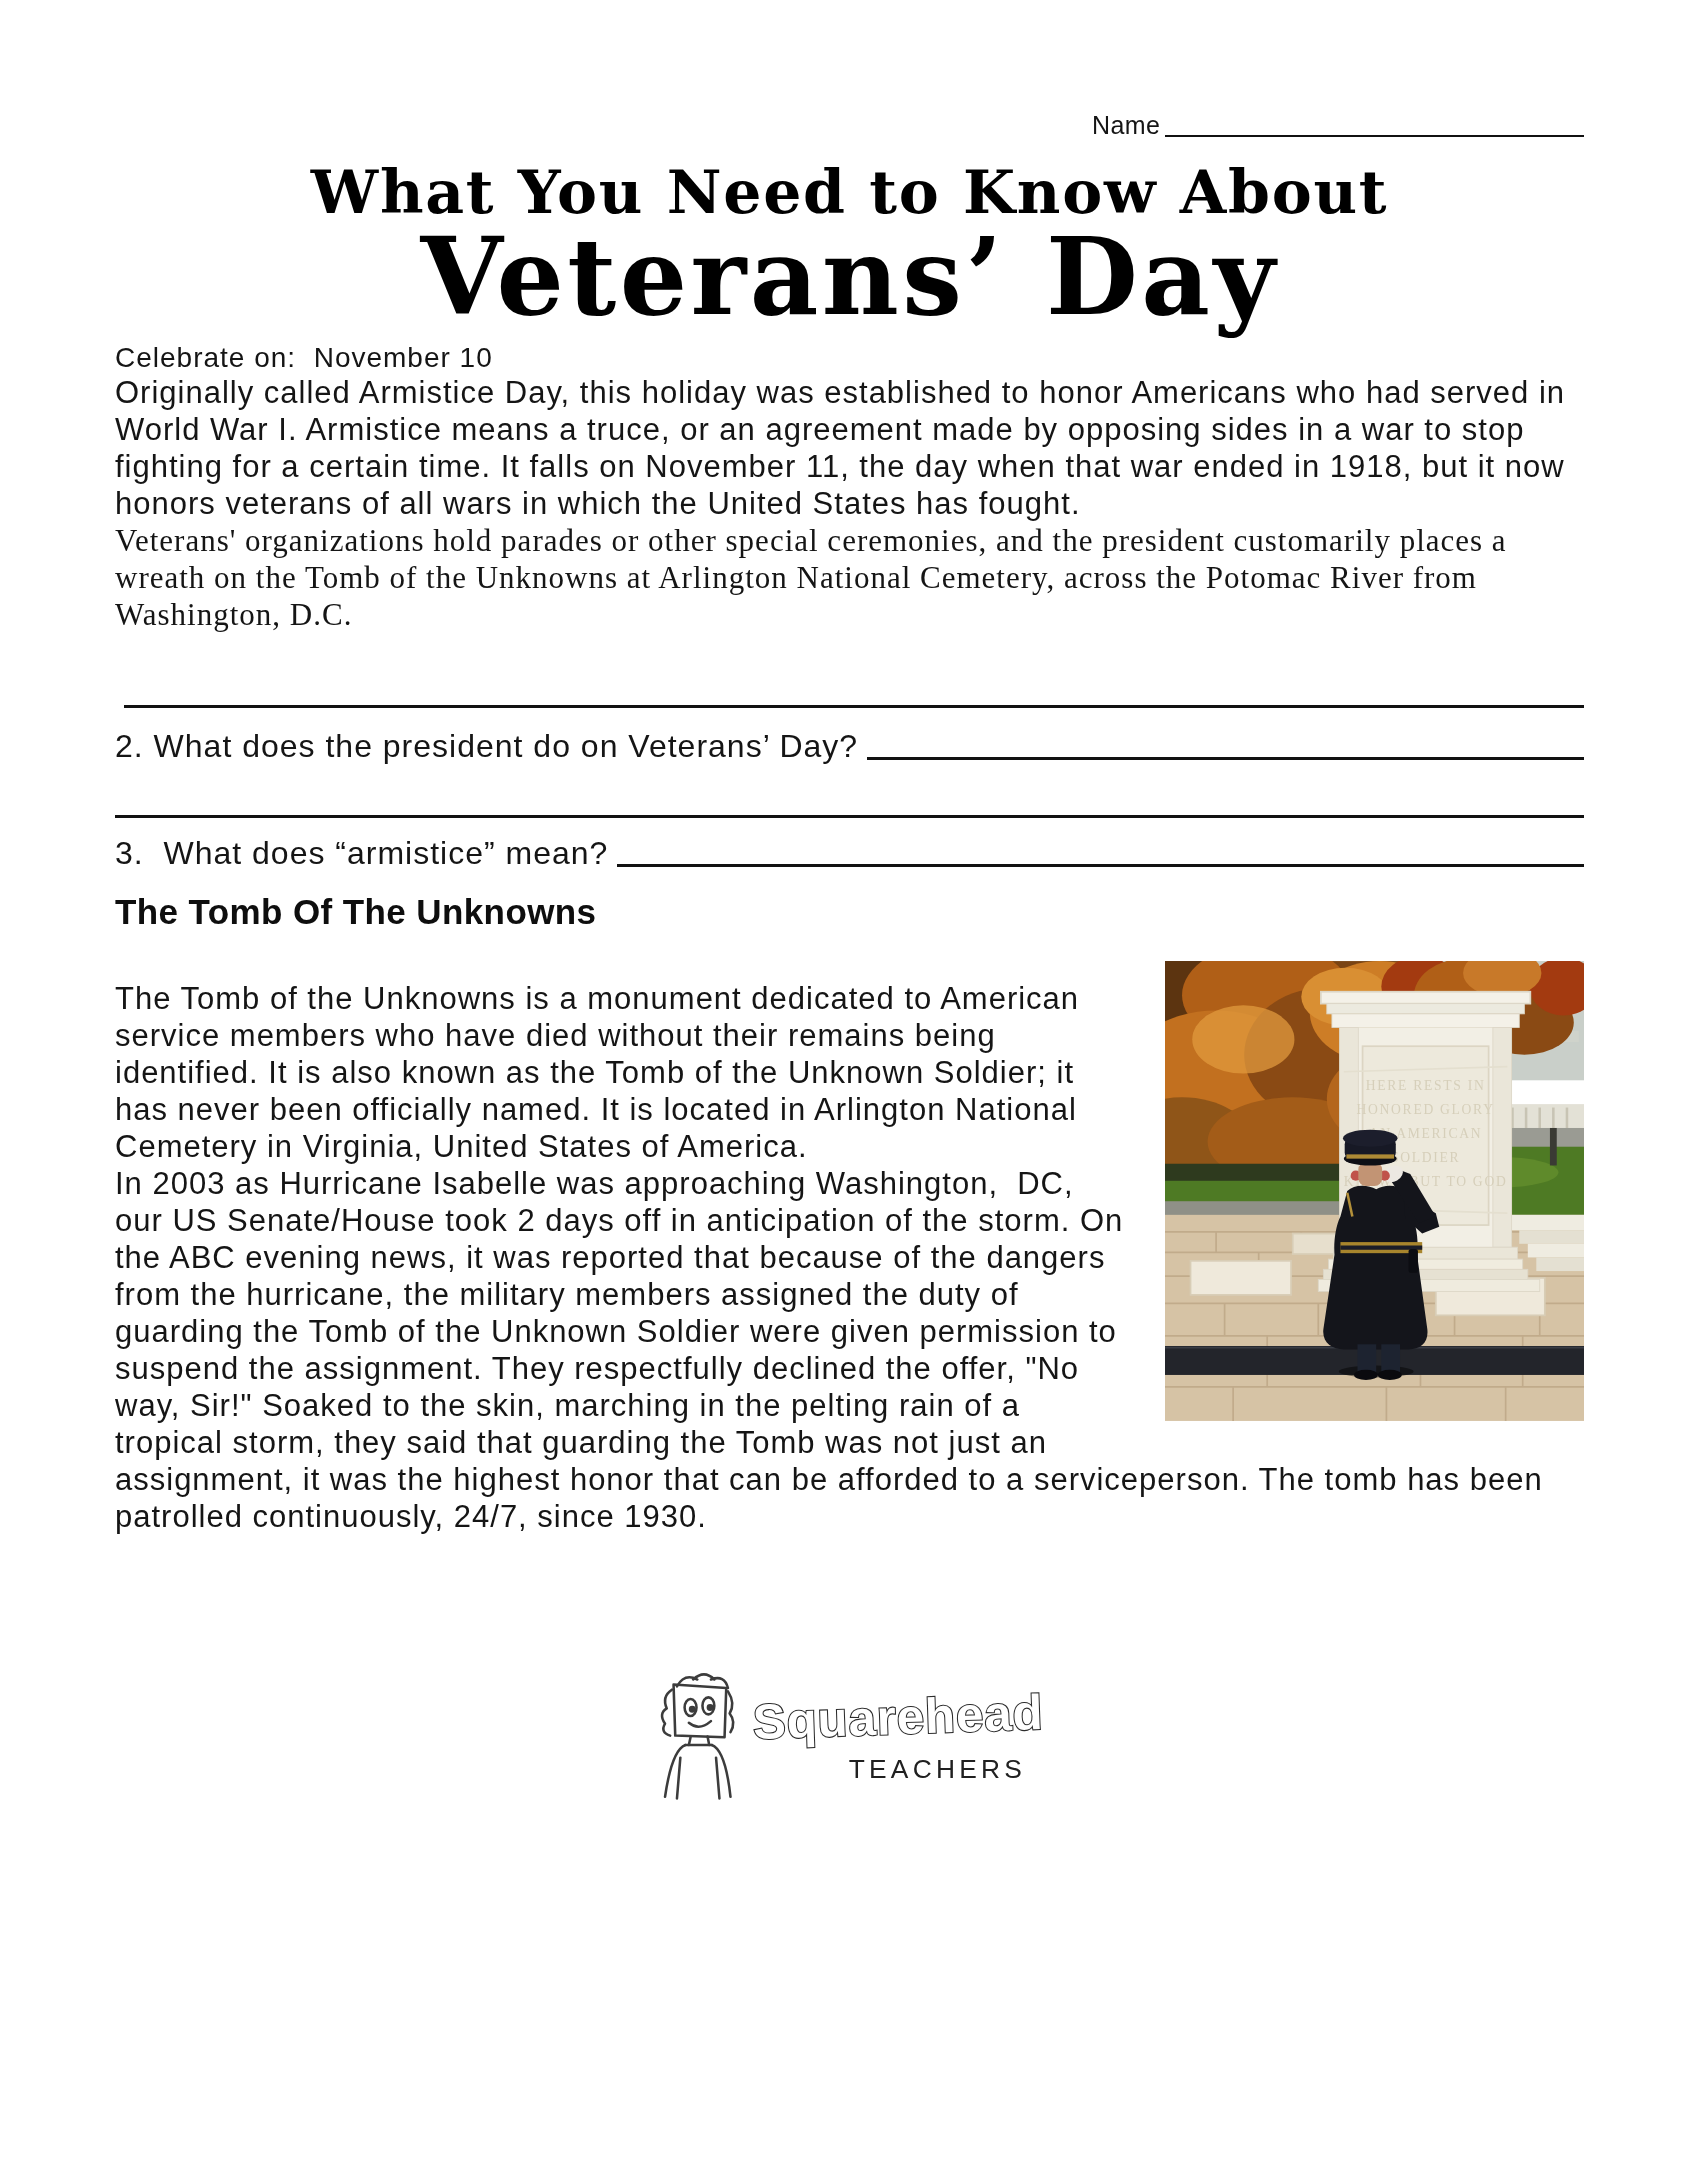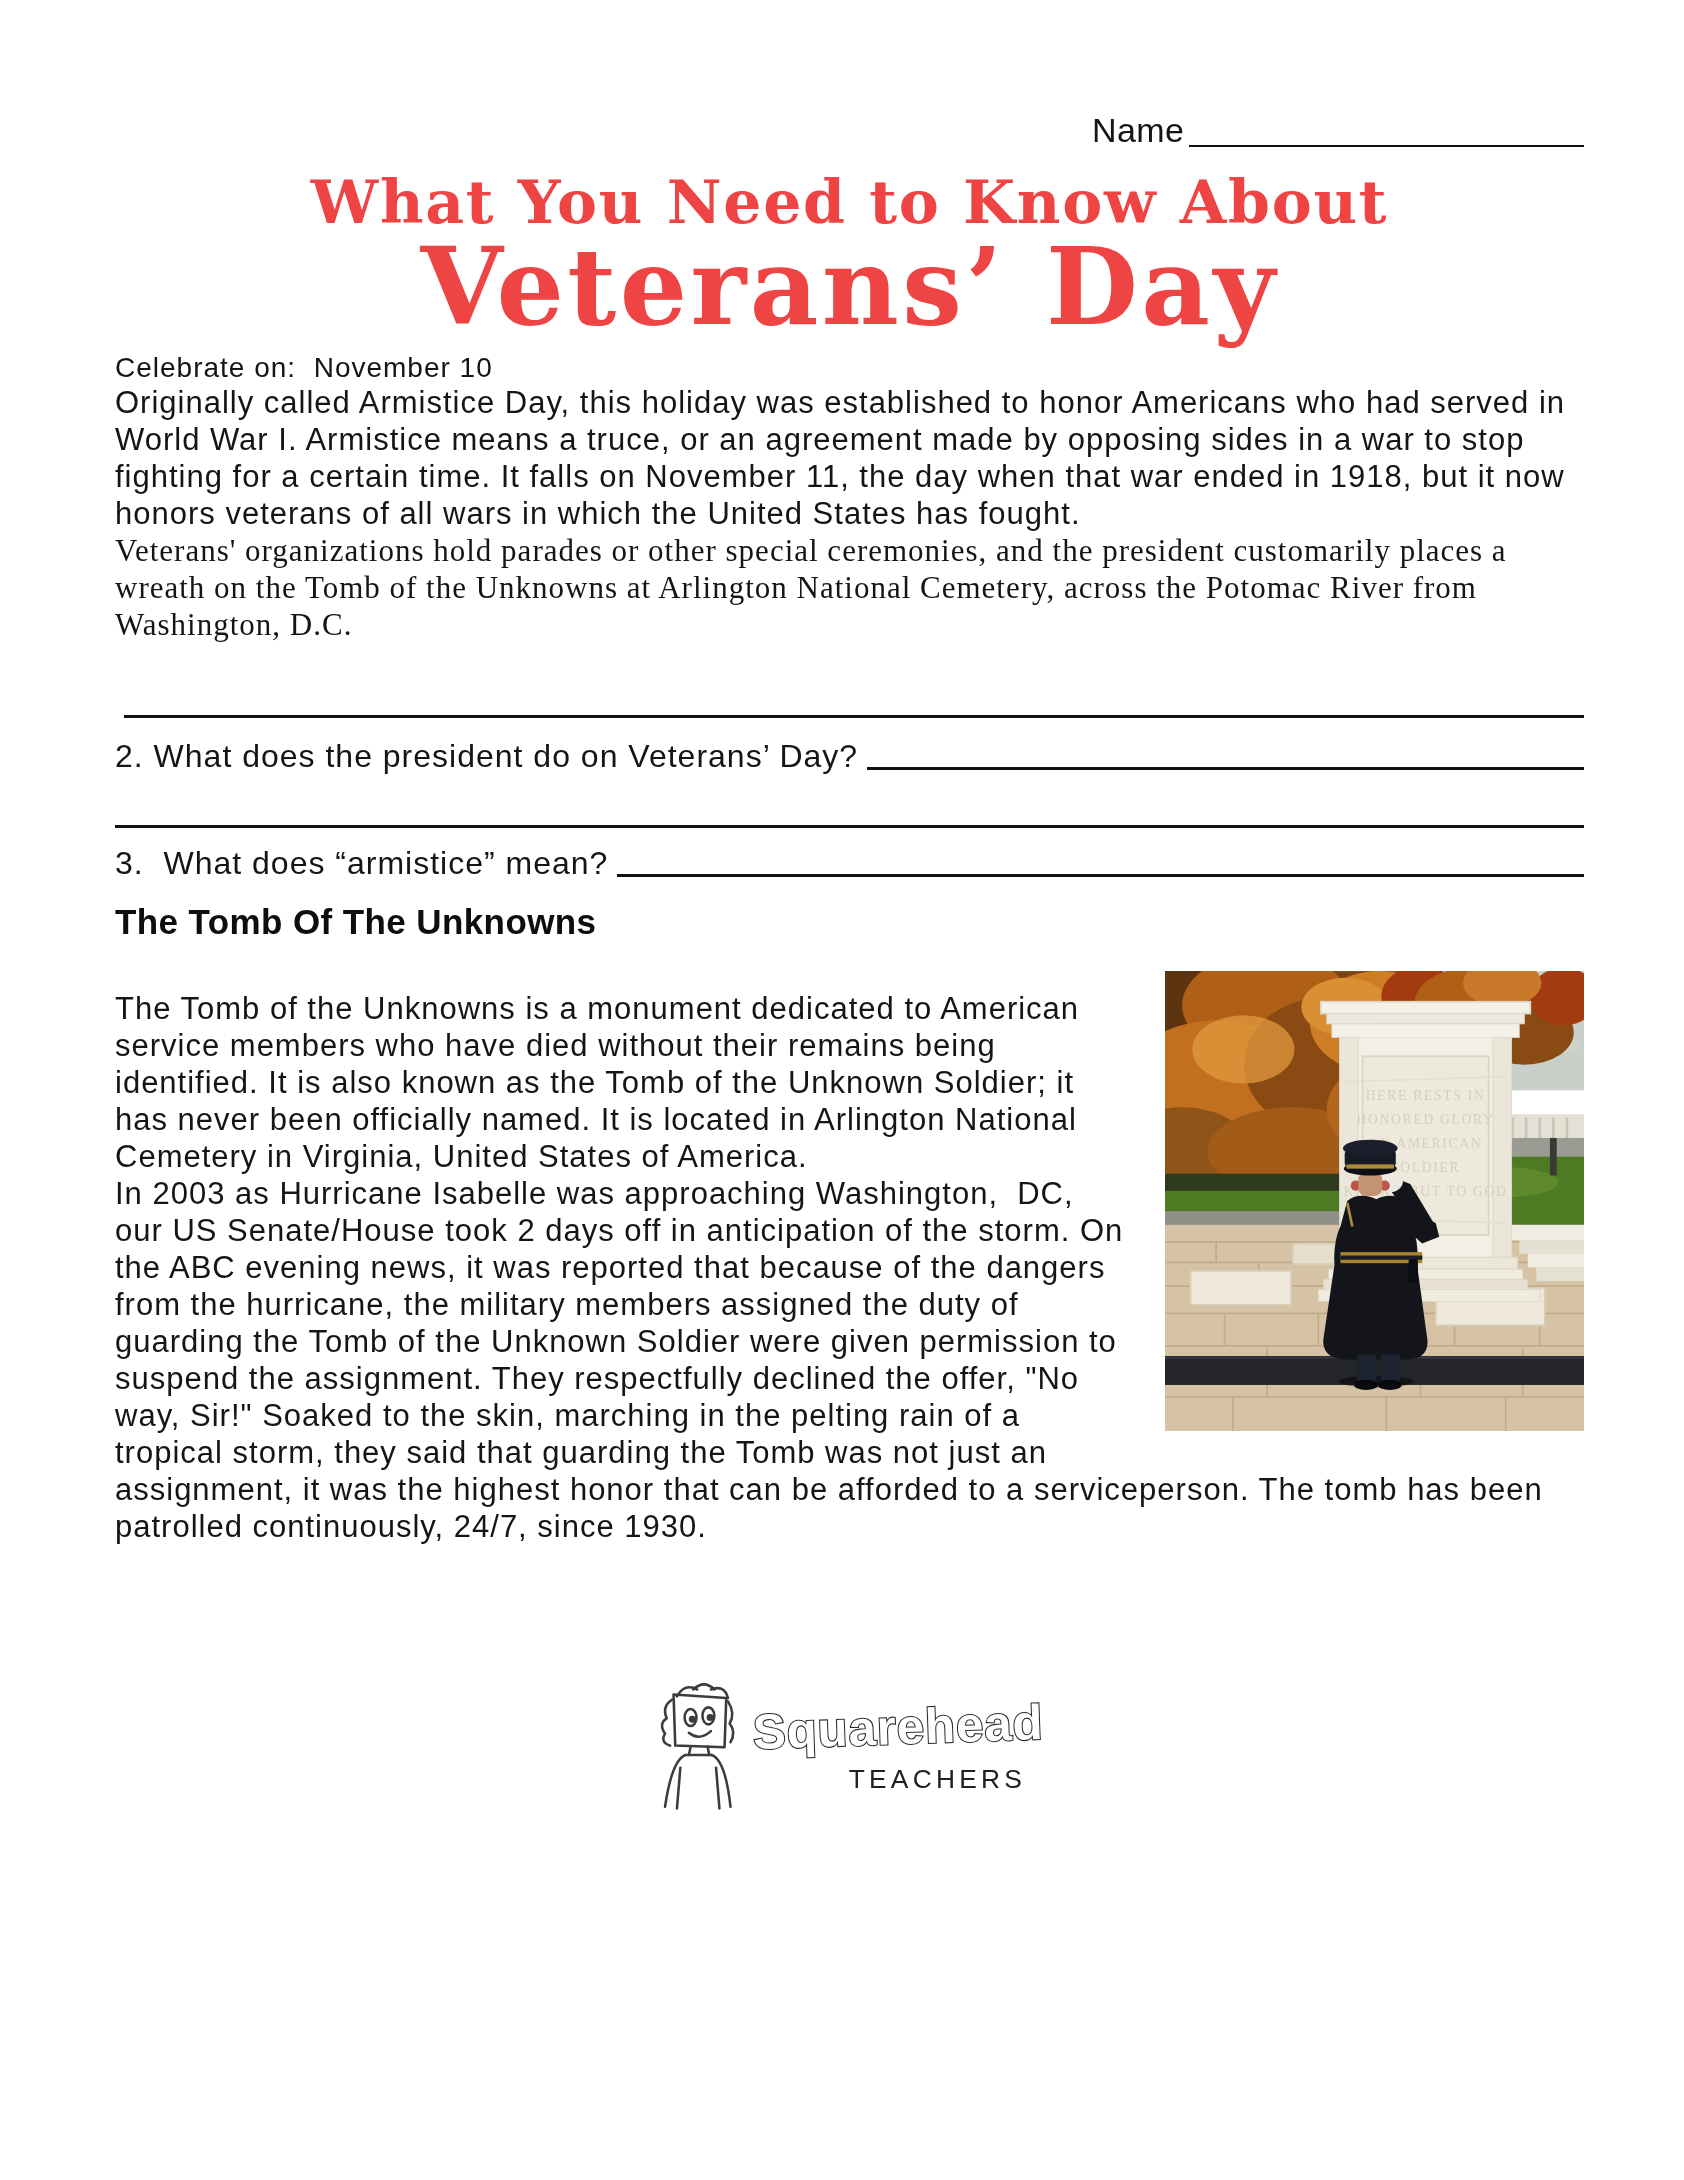--- a/index.html
+++ b/index.html
@@ -10,7 +10,7 @@
   }
   
   .name-row { display:flex; width:492px; margin-left:auto; align-items:flex-end;
-              font-size:34px; letter-spacing:0.4px; }
+              font-size:25px; letter-spacing:0.4px; }
   .name-line { flex:1; border-bottom:2.6px solid #111; margin:0 0 2.6px 5.1px; }
   
   .title-wrap { text-align:center; margin-top:22px;

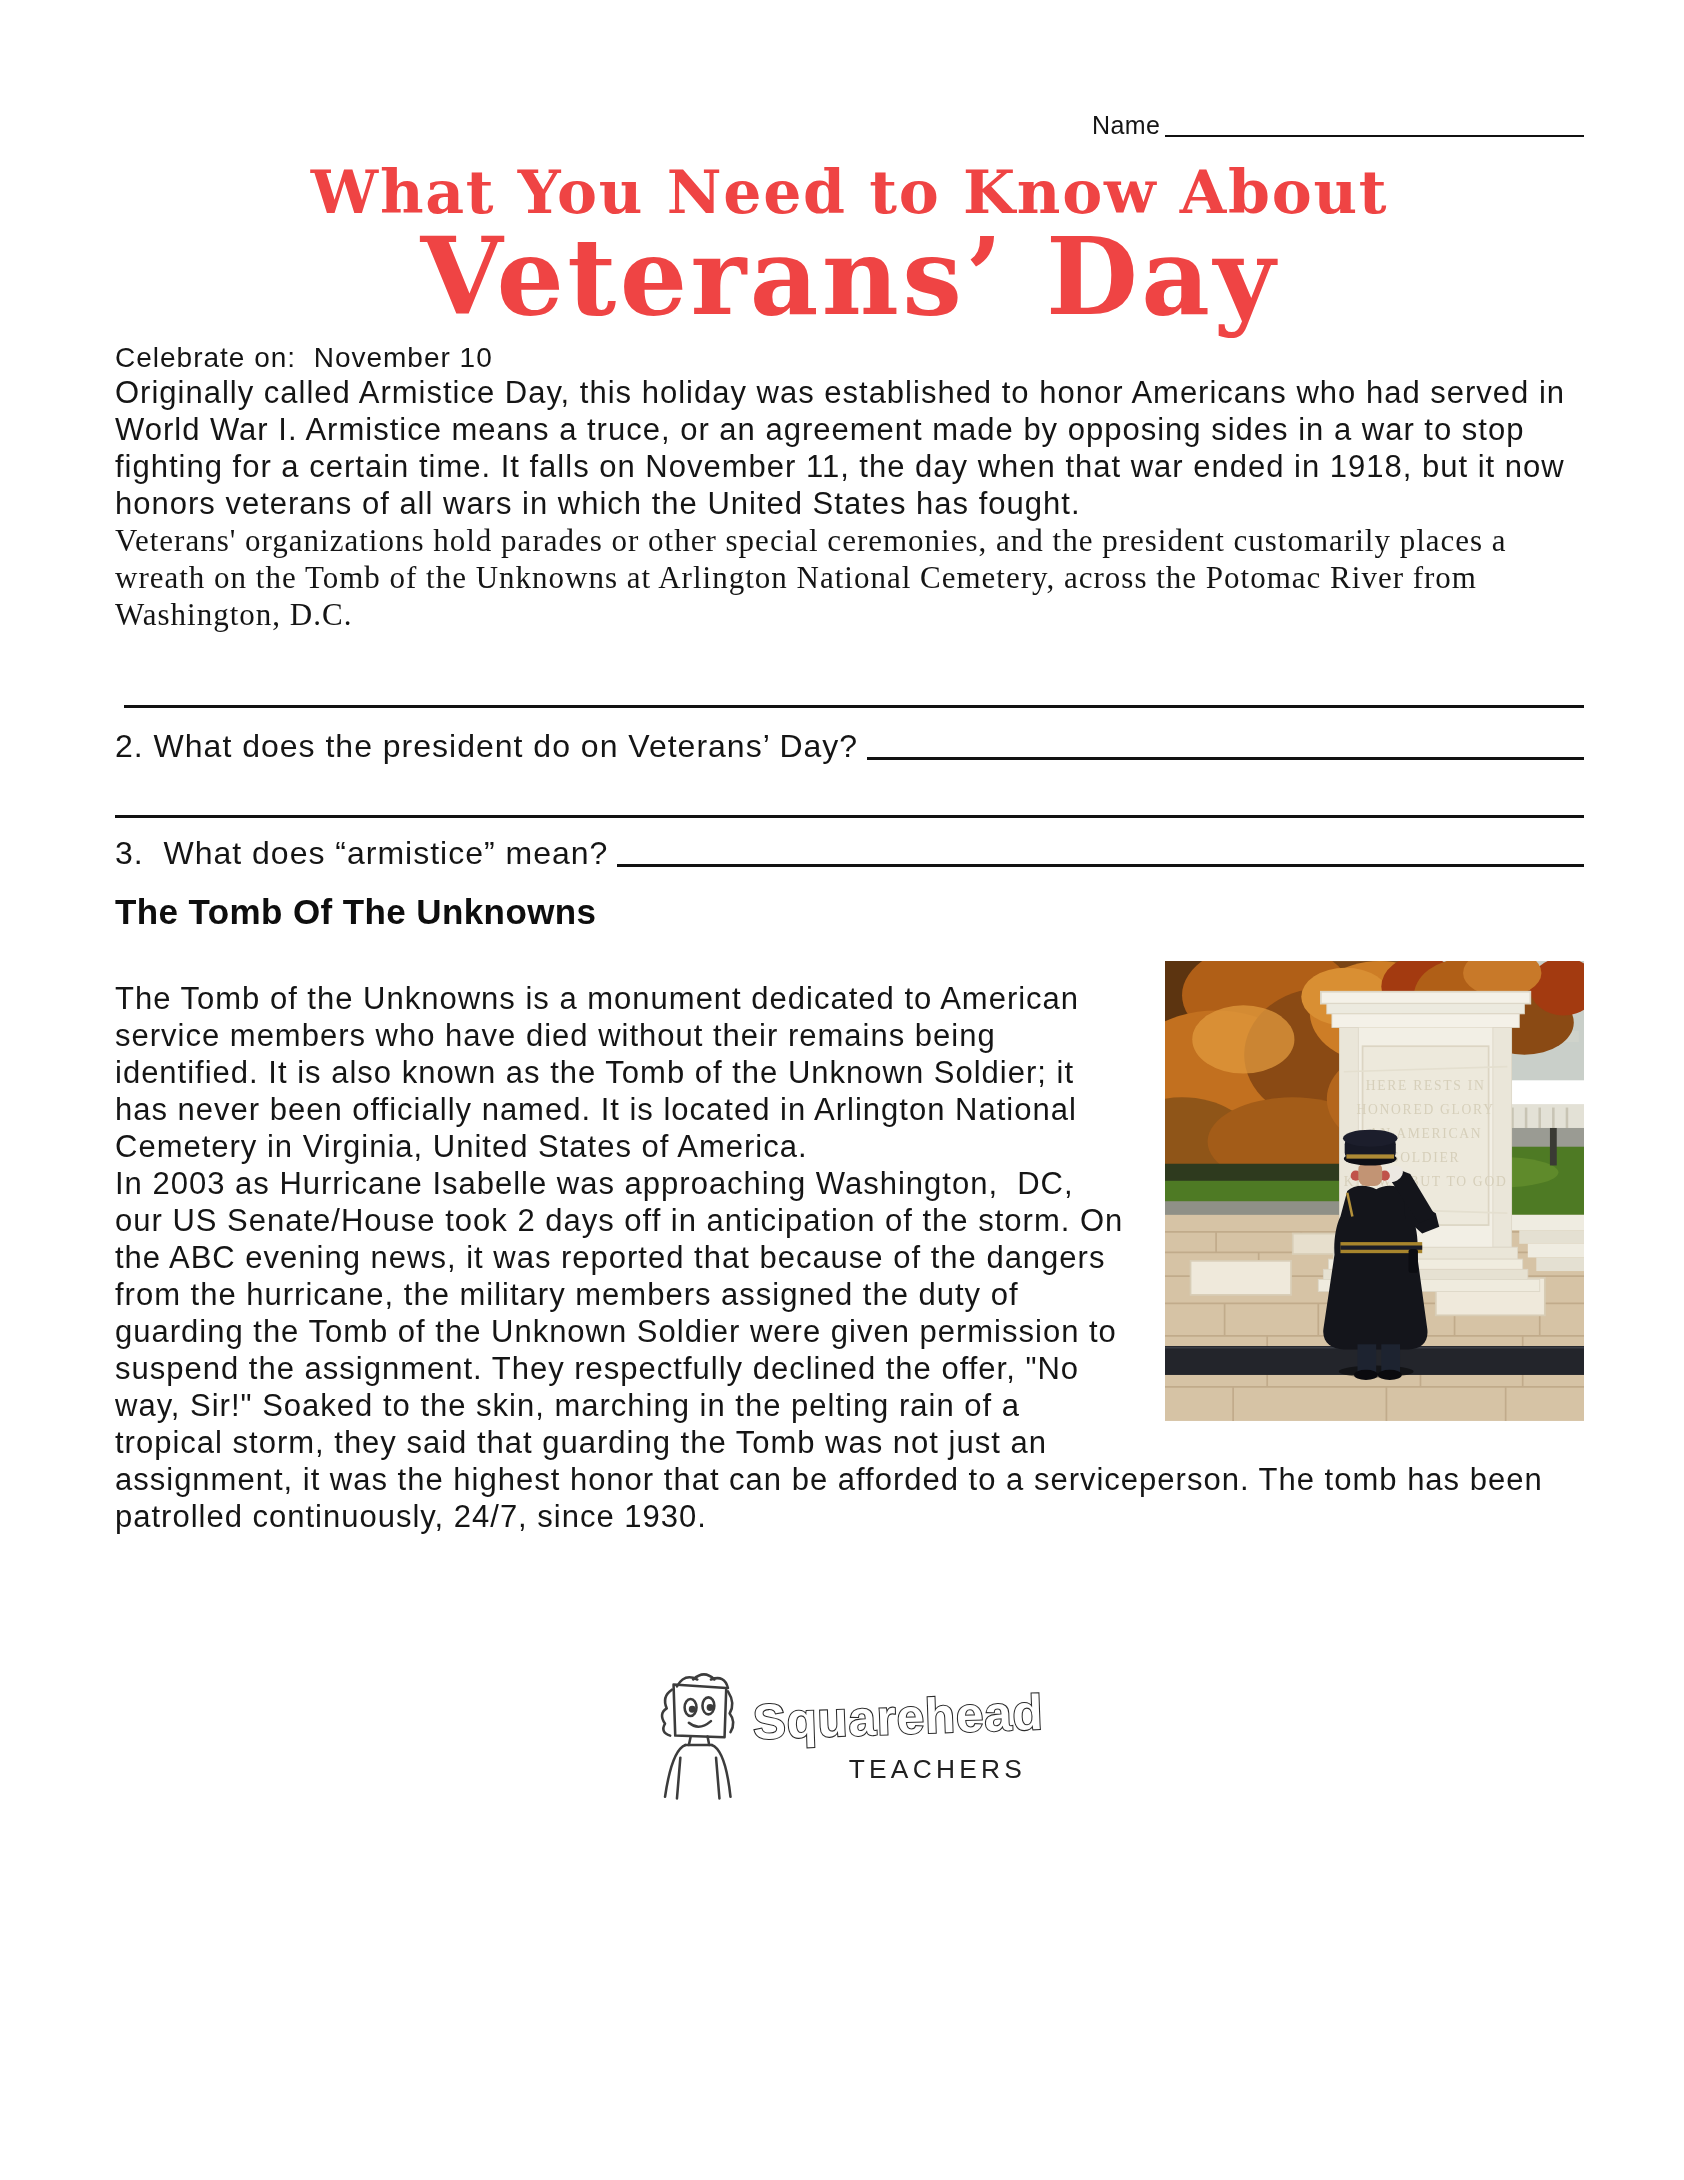--- a/index.html
+++ b/index.html
@@ -14,7 +14,7 @@
   .name-line { flex:1; border-bottom:2.6px solid #111; margin:0 0 2.6px 5.1px; }
   
   .title-wrap { text-align:center; margin-top:22px;
-                font-family:"DejaVu Serif", serif; font-weight:bold; color:#ef4444; }
+                font-family:"DejaVu Serif", serif; font-weight:bold; color:#000000; }
   .title-line1 { font-size:60px; line-height:1.0; letter-spacing:1.7px; }
   .title-line2 { font-size:106px; line-height:1.0; margin-top:1.7px; letter-spacing:3.4px; }
   

